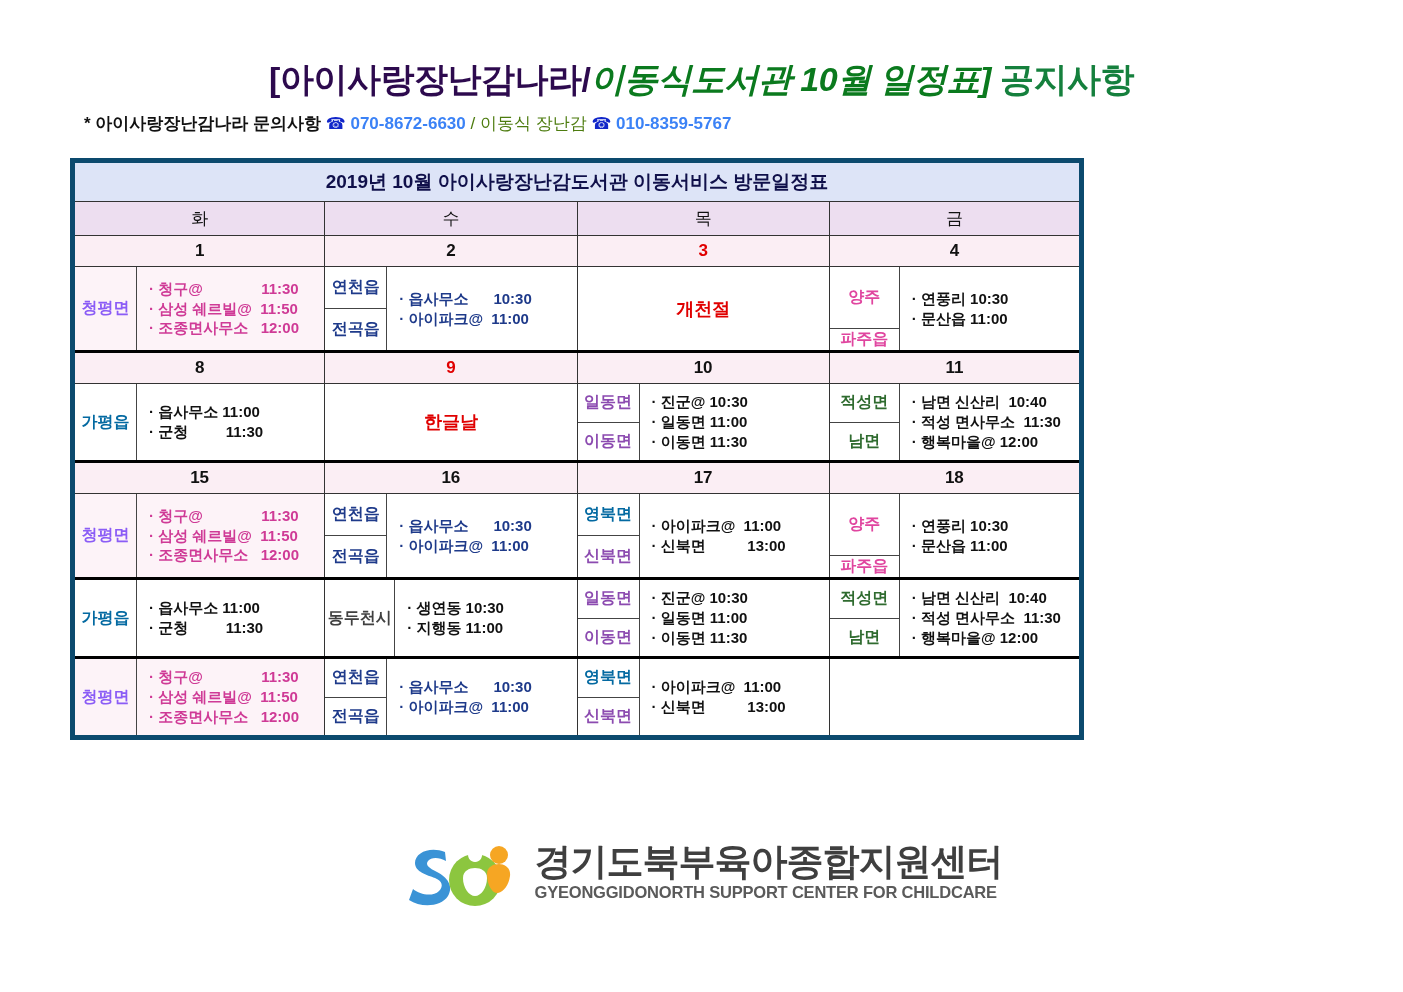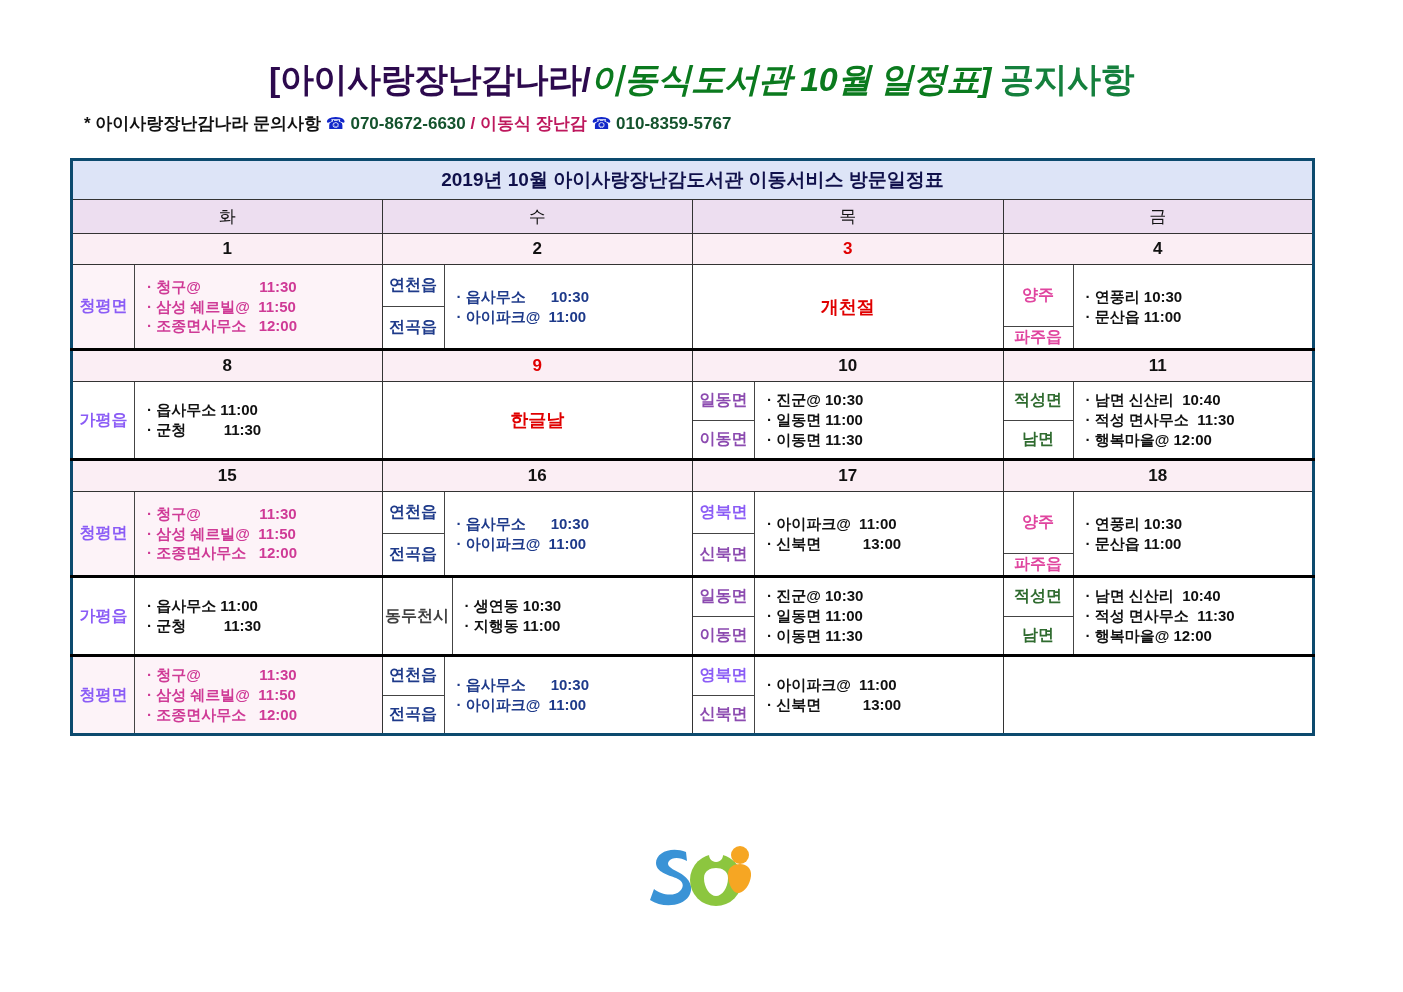--- a/index.html
+++ b/index.html
@@ -35,7 +35,7 @@
     color:#111111;
     white-space:nowrap;
   }
-  .contact .tel{color:#14532d;margin-top:33px;}
+  .contact .tel{color:#3b82f6;margin-top:33px;}
   .contact .telicon{color:#1126c9;font-size:16px;}
   .contact .sep{color:#be185d;font-weight:bold;text-align:right;}
 

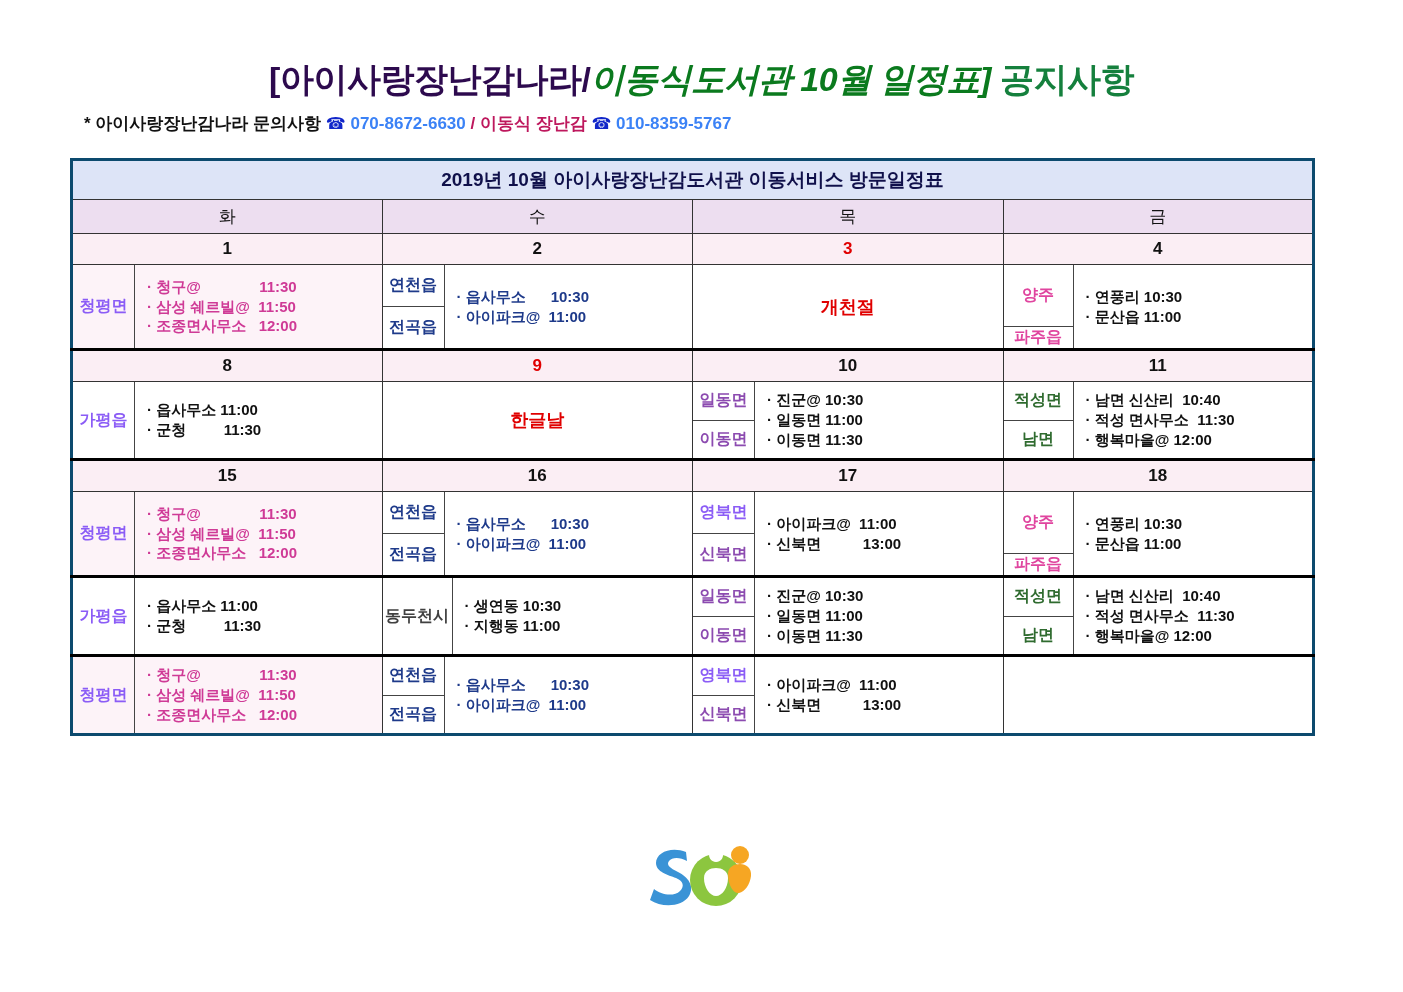--- a/index.html
+++ b/index.html
@@ -37,7 +37,7 @@
   }
   .contact .tel{color:#3b82f6;margin-top:33px;}
   .contact .telicon{color:#1126c9;font-size:16px;}
-  .contact .sep{color:#be185d;font-weight:bold;text-align:right;}
+  .contact .sep{color:#4d7c0f;font-weight:normal;text-align:right;}
 
   
   .tbl-wrap{

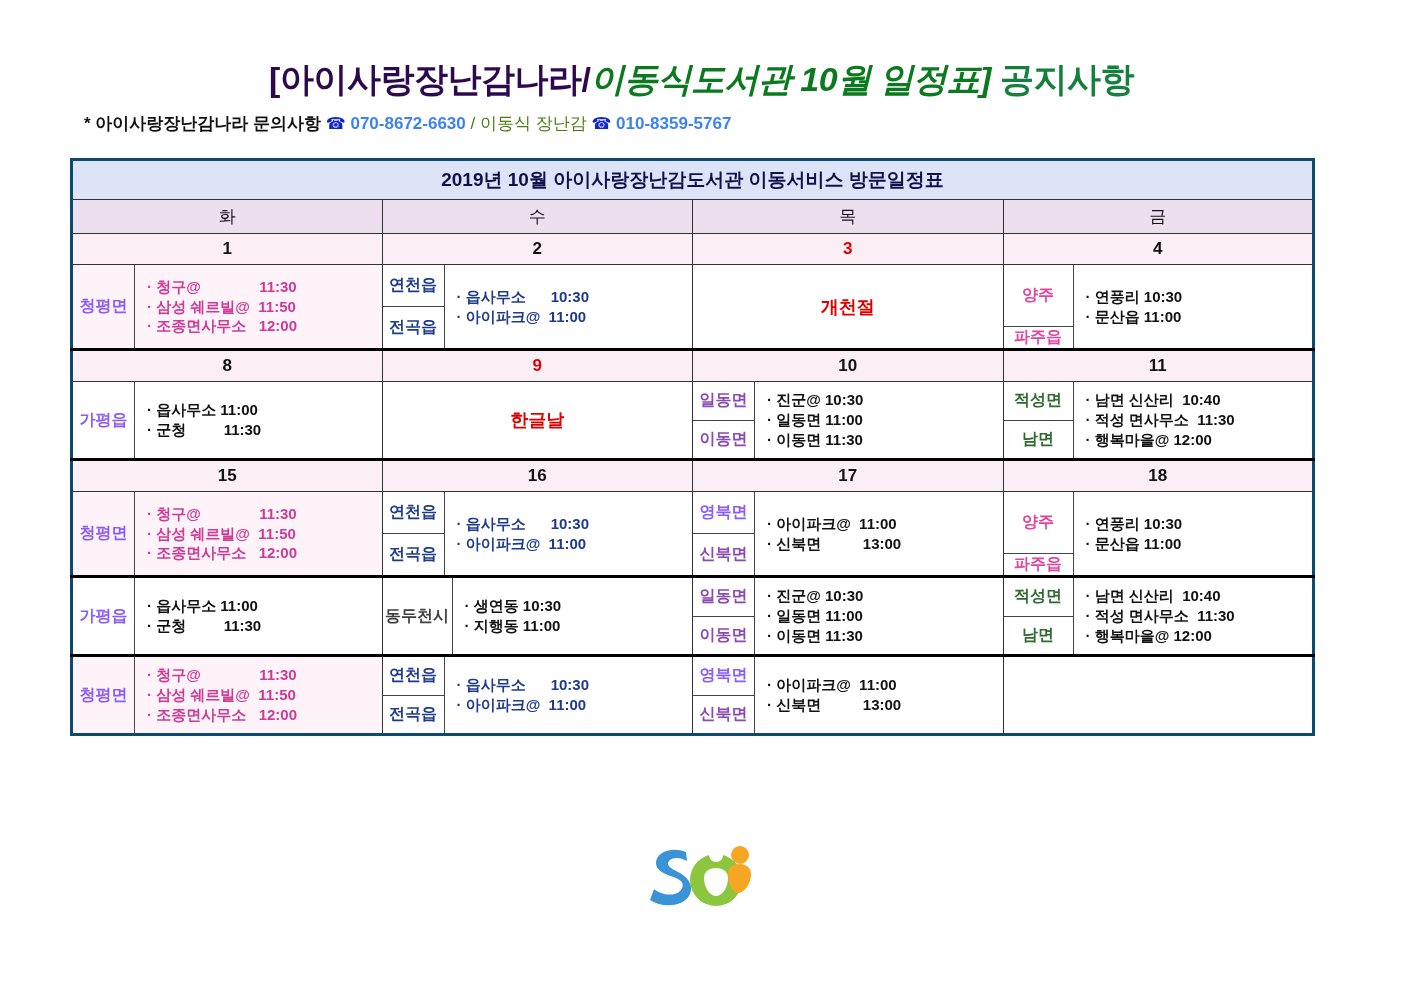--- a/index.html
+++ b/index.html
@@ -48,8 +48,8 @@
   table.sched{
     border-collapse:collapse;
     table-layout:fixed;
-    width:1245px;
-    border:3px solid #0c4a6e;
+    width:1014px;
+    border:5px solid #0c4a6e;
   }
   table.sched td{
     border:1px solid #333;

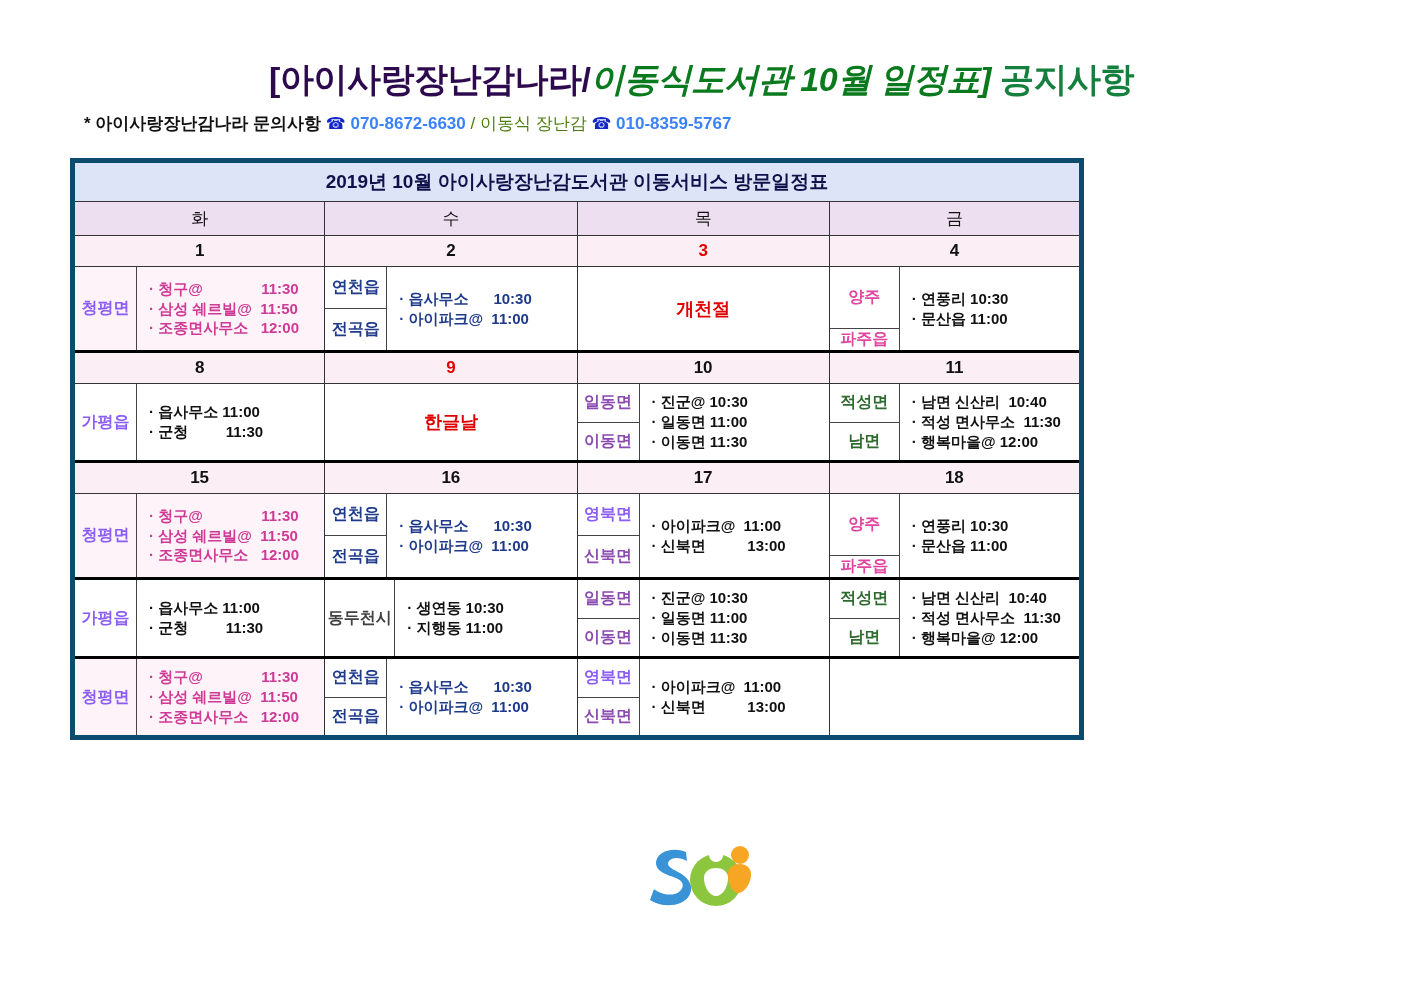--- a/index.html
+++ b/index.html
@@ -132,7 +132,7 @@
   .c-purple{color:#8b5cf6;}
   .c-magenta{color:#cf3a96;}
   .c-navy{color:#1e3a8a;}
-  .c-blue{color:#8b5cf6;}
+  .c-blue{color:#0369a1;}
   .c-black{color:#111111;}
   .c-pink{color:#e0459f;margin-top:20px;}
   .c-green{color:#2f6b2f;}

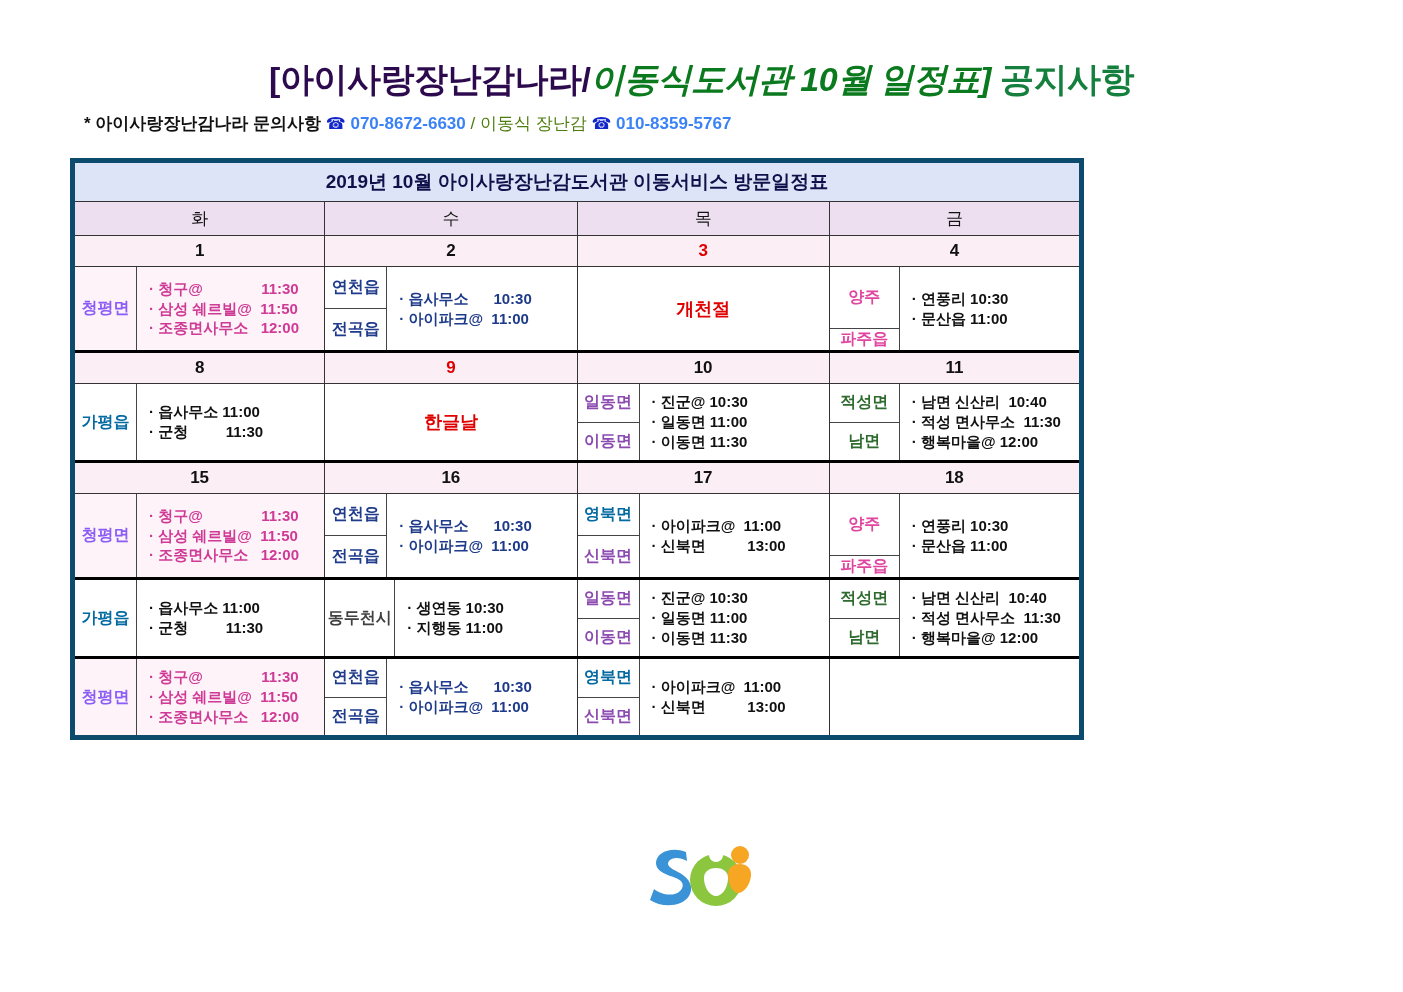--- a/index.html
+++ b/index.html
@@ -440,6 +440,10 @@
       <circle cx="98" cy="17" r="9" fill="#f6a623"></circle>
       <path d="M86 36 C86 29, 92 26, 98 26 C104 26, 110 30, 109 38 C108 46, 103 54, 97 55 C92 56, 86 48, 86 36 Z" fill="#f6a623"></path>
     </svg>
+    <div class="logo-text">
+      <div class="logo-ko">경기도북부육아종합지원센터</div>
+      <div class="logo-en">GYEONGGIDONORTH SUPPORT CENTER FOR CHILDCARE</div>
+    </div>
   </div>
 
 </div>

